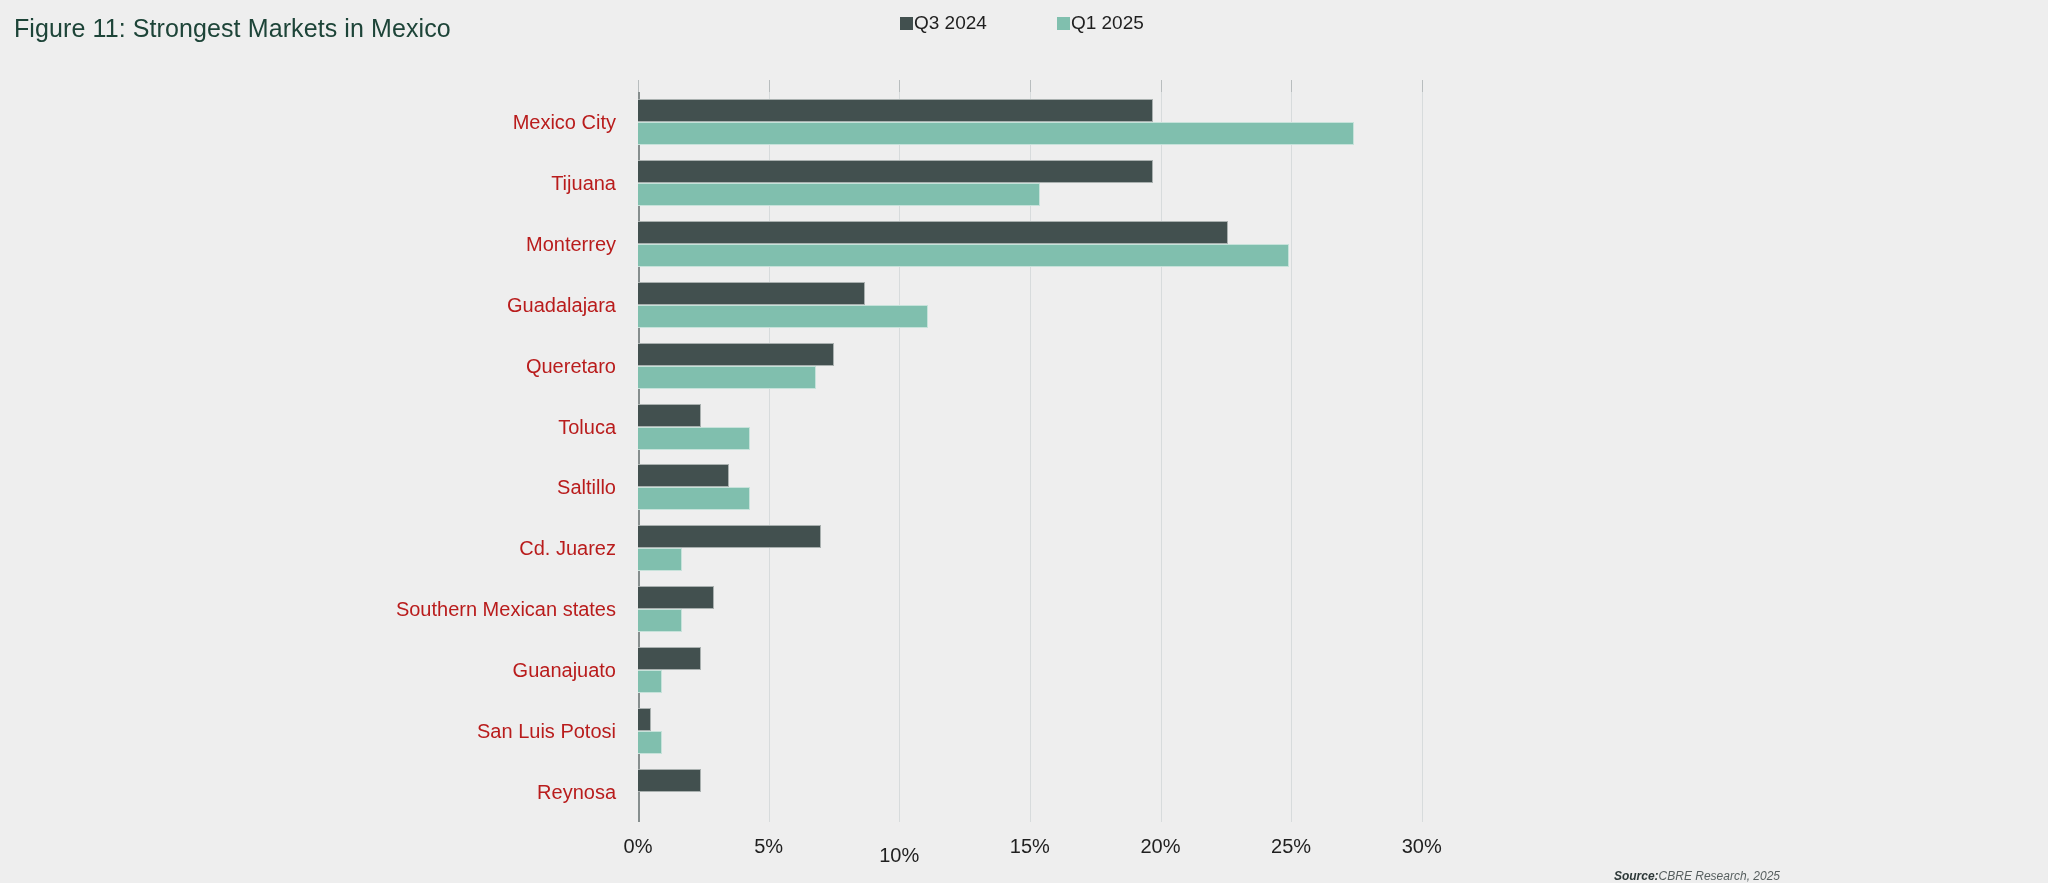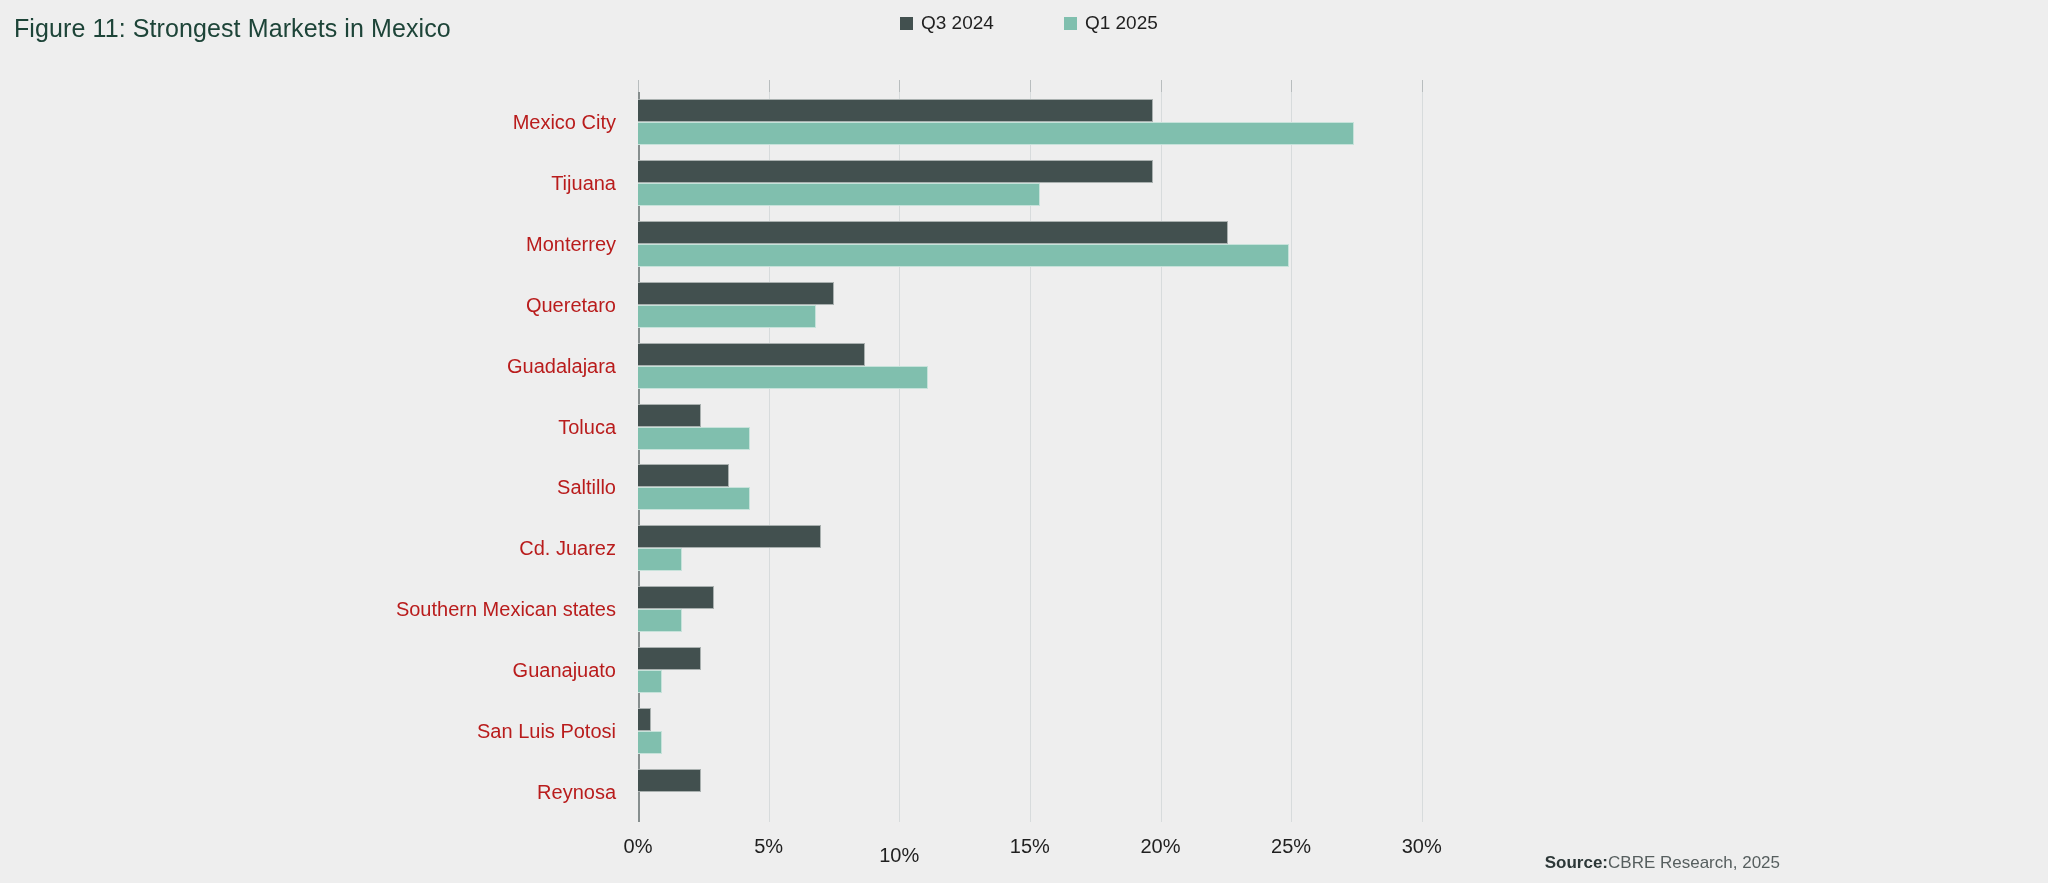--- a/index.html
+++ b/index.html
@@ -31,7 +31,7 @@
     gap: 70px;
     height: 22px;
   }
-  .legend-item { display: flex; align-items: center; gap: 8px; }
+  .legend-item { display: flex; align-items: center; gap: 1px; }
   .legend-swatch { width: 13px; height: 13px; display: inline-block; }
   .legend-label { font-size: 19px; color: #1f1f1f; white-space: nowrap; }
 

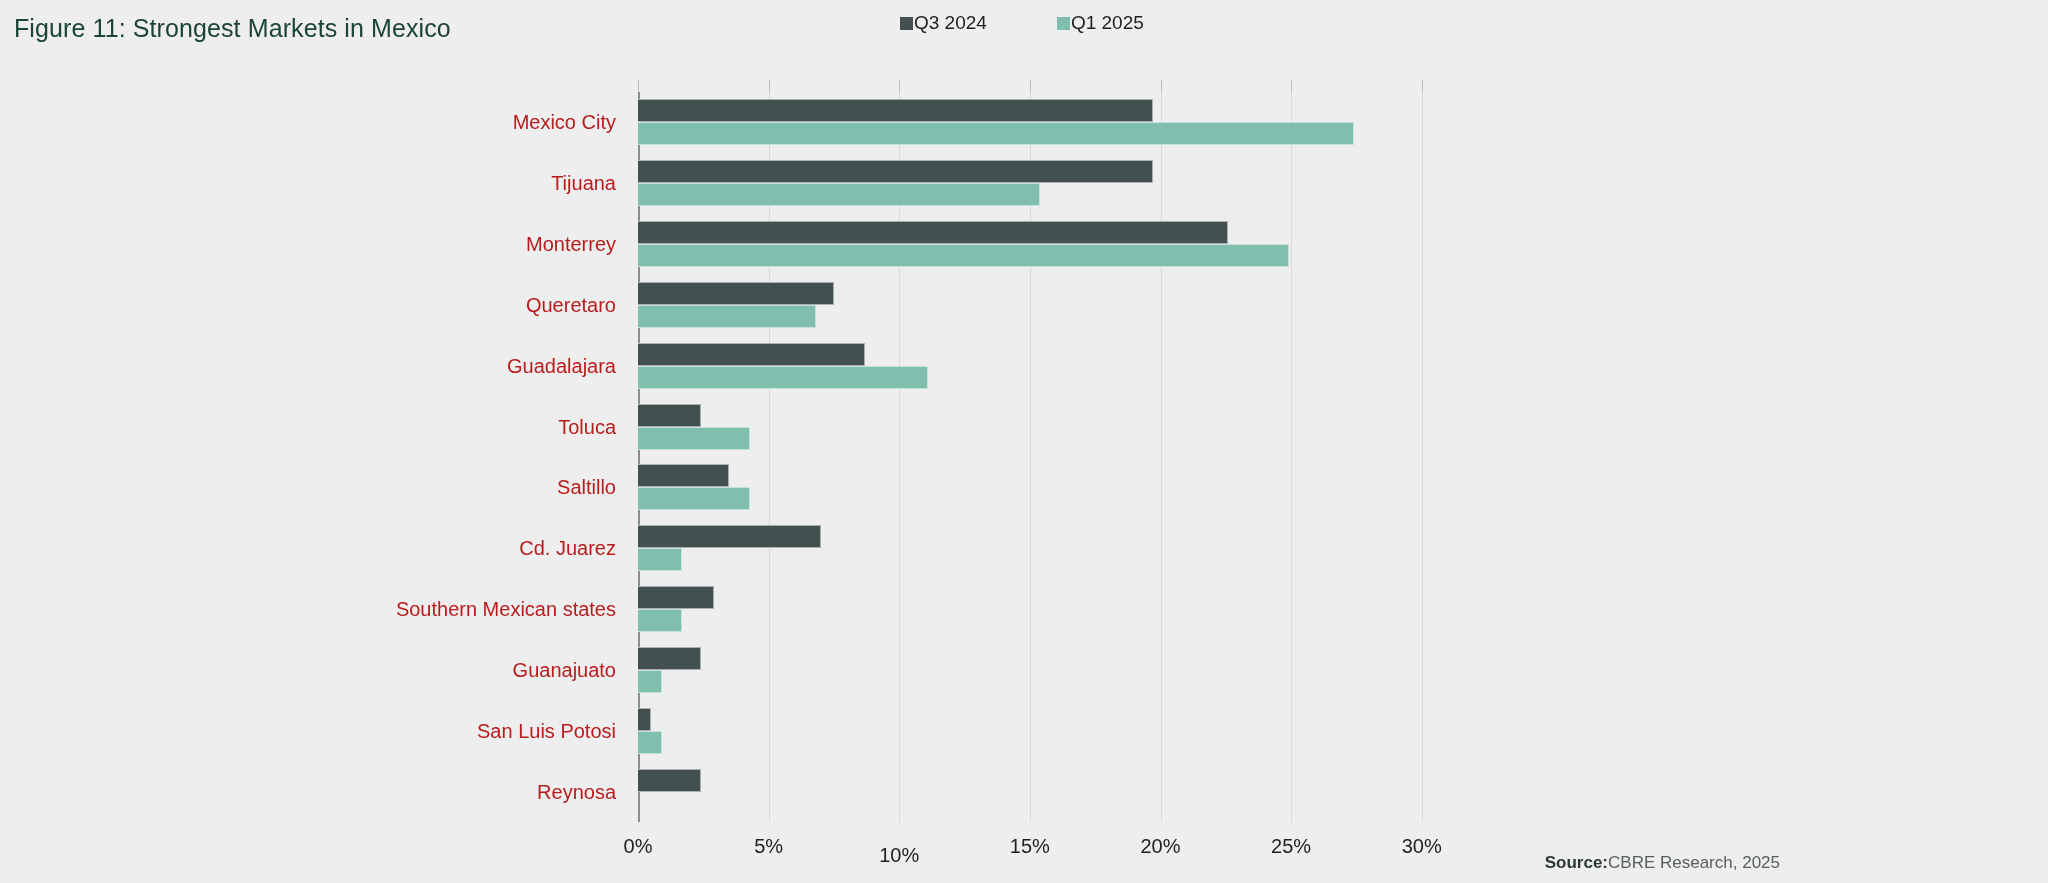--- a/index.html
+++ b/index.html
@@ -169,17 +169,17 @@
           </div>
         </div>
         <div class="row">
+          <div class="row-label">Guadalajara</div>
+          <div class="bar-pair">
+            <div class="bar s0" title="Guadalajara Q3 2024: 8.7%" style="width: 27.1875%; background: rgb(66, 80, 79);"></div>
+            <div class="bar s1" title="Guadalajara Q1 2025: 11.1%" style="width: 34.6875%; background: rgb(128, 191, 174);"></div>
+          </div>
+        </div>
+        <div class="row">
           <div class="row-label">Queretaro</div>
           <div class="bar-pair">
             <div class="bar s0" title="Queretaro Q3 2024: 7.5%" style="width: 23.4375%; background: rgb(66, 80, 79);"></div>
             <div class="bar s1" title="Queretaro Q1 2025: 6.8%" style="width: 21.25%; background: rgb(128, 191, 174);"></div>
-          </div>
-        </div>
-        <div class="row">
-          <div class="row-label">Guadalajara</div>
-          <div class="bar-pair">
-            <div class="bar s0" title="Guadalajara Q3 2024: 8.7%" style="width: 27.1875%; background: rgb(66, 80, 79);"></div>
-            <div class="bar s1" title="Guadalajara Q1 2025: 11.1%" style="width: 34.6875%; background: rgb(128, 191, 174);"></div>
           </div>
         </div>
         <div class="row">

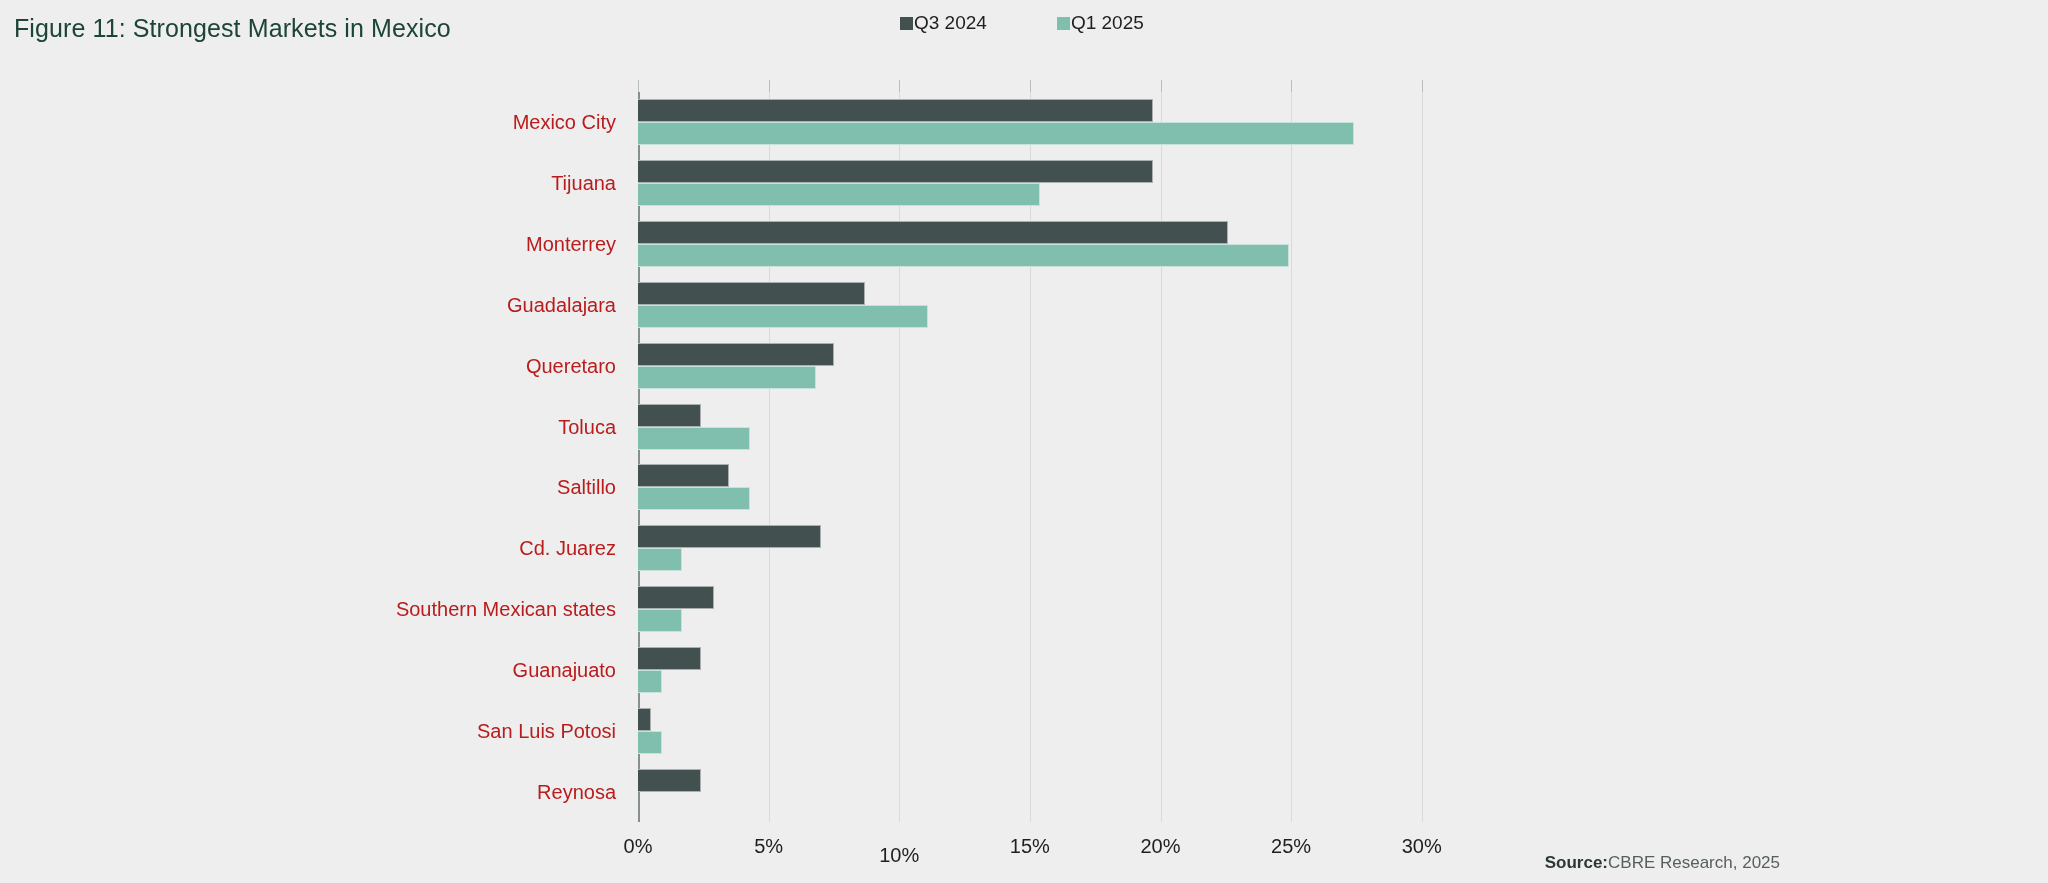--- a/index.html
+++ b/index.html
@@ -102,10 +102,11 @@
   .source {
     position: absolute;
     right: 16px;
-    bottom: 10px;
-    font-size: 17px;
+    bottom: 0;
+    font-size: 12px;
     color: #565e5e;
     white-space: nowrap;
+    font-style: italic;
   }
   .source b { color: #2c3737; font-weight: bold; }
 </style>

